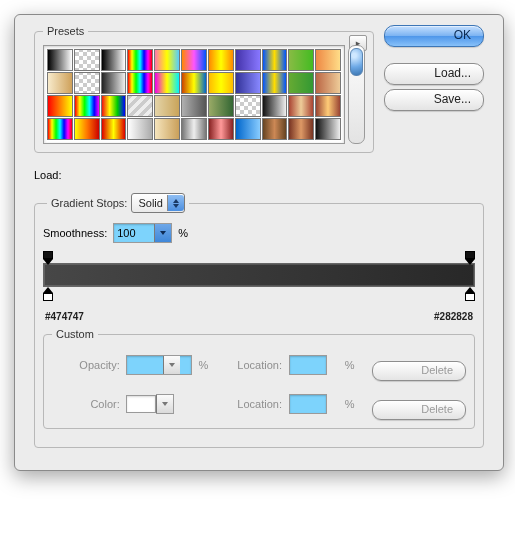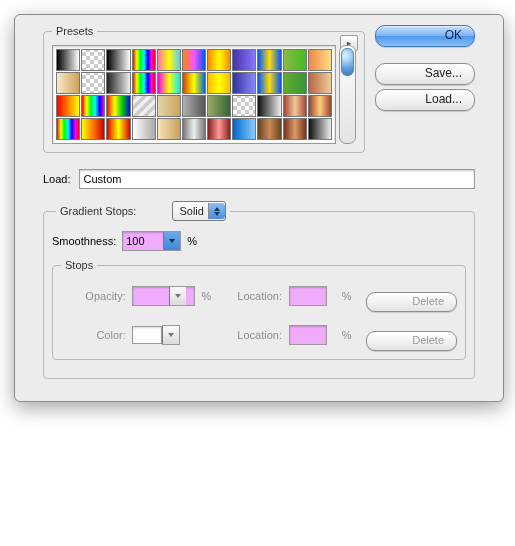--- a/index.html
+++ b/index.html
@@ -32,7 +32,7 @@
     line-height: 20px;
     color: #3a3a3a;
   }
-  .content { padding: 10px 28px 12px; }
+  .content { padding: 10px 19px 12px; }
   .row { display: flex; }
   .left { flex: 1; }
   .right { width: 100px; margin-left: 10px; display: flex; flex-direction: column; gap: 4px; }

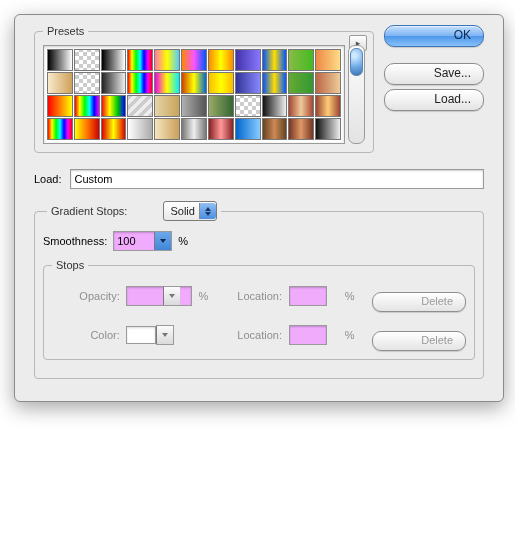--- a/index.html
+++ b/index.html
@@ -234,8 +234,8 @@
       <div class="right">
         <span class="btn primary">OK</span>
         <div style="height:8px"></div>
+        <span class="btn">Load...</span>
         <span class="btn">Save...</span>
-        <span class="btn">Load...</span>
       </div>
     </div>
 

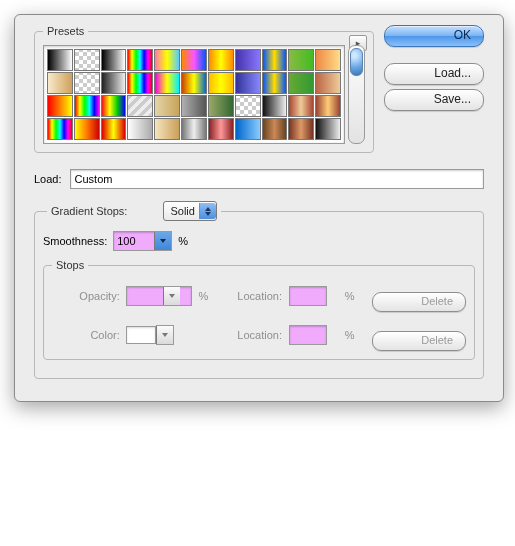--- a/index.html
+++ b/index.html
@@ -241,7 +241,6 @@
 
     <div class="namerow">
       <span class="label">Load:</span>
-      <input type="text" class="txt" value="Custom" style="">
     </div>
 
     <fieldset>

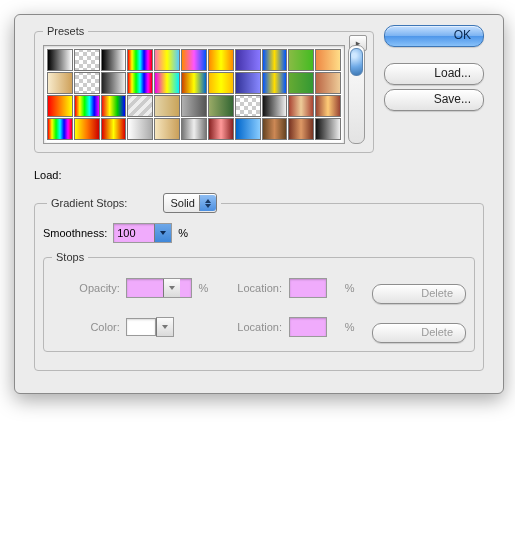--- a/index.html
+++ b/index.html
@@ -120,7 +120,6 @@
     font-size:11px;color:#222;
     padding-left:6px;
     cursor:pointer;
-    margin-left:32px;
   }
   .sel-arrows {
     width:16px;height:16px;margin-left:4px;

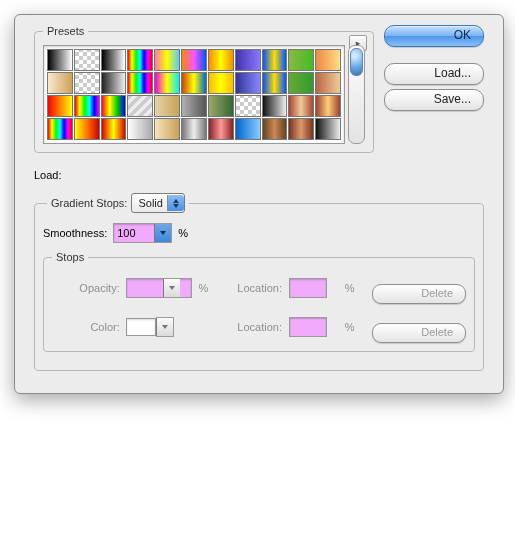--- a/index.html
+++ b/index.html
@@ -133,7 +133,7 @@
 
   .numfield {
     height:18px;border:1px solid #9a9a9a;display:inline-flex;align-items:stretch;
-    background:#f0abfc;box-shadow:inset 0 1px 2px rgba(0,0,0,.2);
+    background:#7dd3fc;box-shadow:inset 0 1px 2px rgba(0,0,0,.2);
   }
   .numfield input { width:34px;border:0;outline:0;font-size:11px;padding:0 3px;background:transparent; }
   .numfield .dd { width:16px;background:linear-gradient(#6ea7e8,#3f87d9);display:flex;align-items:center;justify-content:center;border-left:1px solid #7a7a7a;cursor:pointer; }

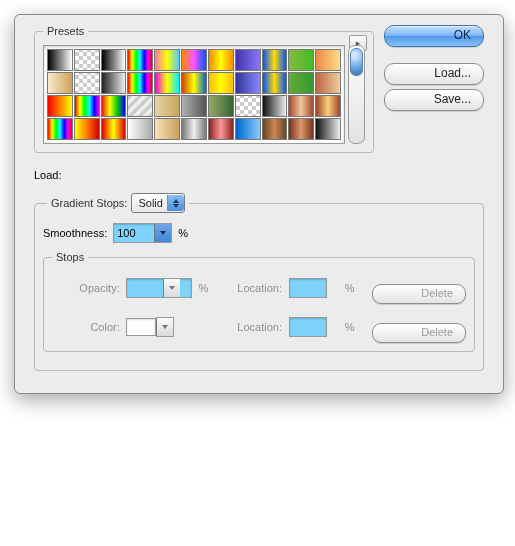--- a/index.html
+++ b/index.html
@@ -267,6 +267,33 @@
         <span>%</span>
       </div>
 
+      <div class="grad-edit">
+        <div class="stop-rail">
+          <div class="opac-stop" style="left:0">
+              <div class="cap"></div>
+              <div class="pt"></div>
+            </div>
+          <div class="opac-stop" style="right:0">
+              <div class="cap"></div>
+              <div class="pt"></div>
+            </div>
+        </div>
+        <div class="grad-bar"></div>
+        <div class="stop-rail" style="height:12px;">
+          <div class="stop-bot" style="left:0;top:0">
+              <div class="pt"></div>
+              <div class="cap"></div>
+            </div>
+          <div class="stop-bot" style="right:0;top:0">
+              <div class="pt"></div>
+              <div class="cap"></div>
+            </div>
+        </div>
+        <div class="hex-row">
+          <span>#474747</span>
+          <span>#282828</span>
+        </div>
+      </div>
 
       <fieldset style="margin-top:6px;">
         <legend>Stops</legend>

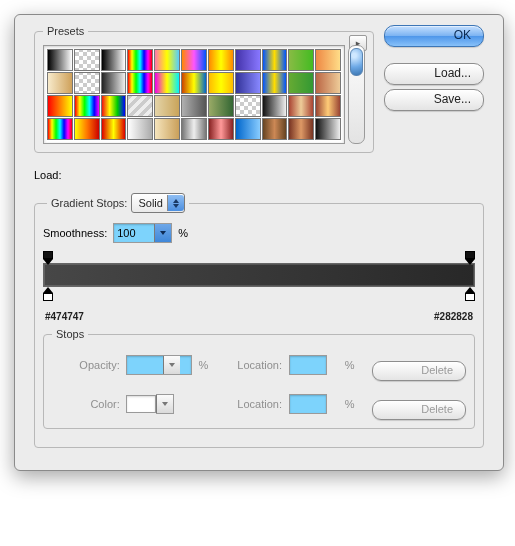--- a/index.html
+++ b/index.html
@@ -296,7 +296,7 @@
       </div>
 
       <fieldset style="margin-top:6px;">
-        <legend>Stops</legend>
+        <legend>Custom</legend>
         <div class="stops-grid">
           <span class="label">Opacity:</span>
           <span class="numfield small grey">

